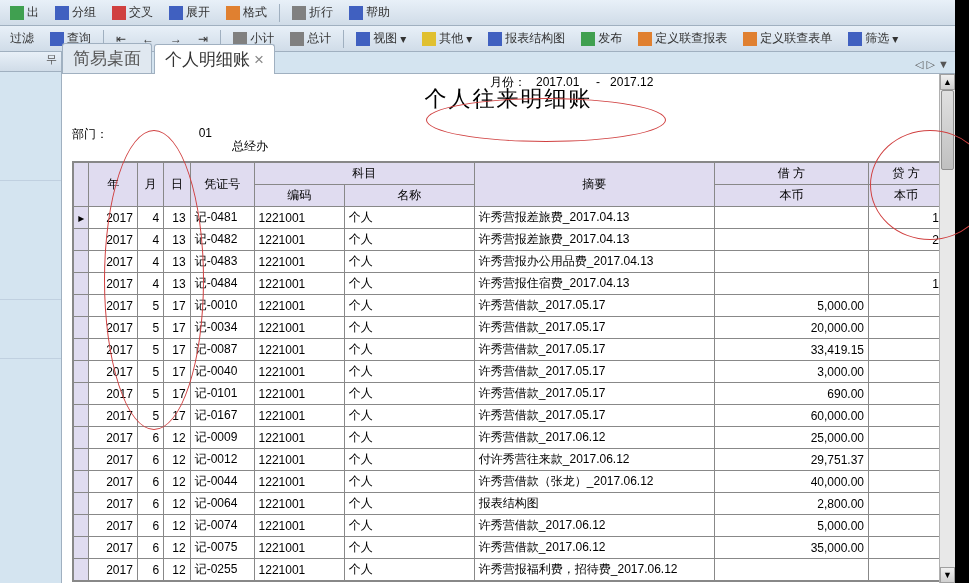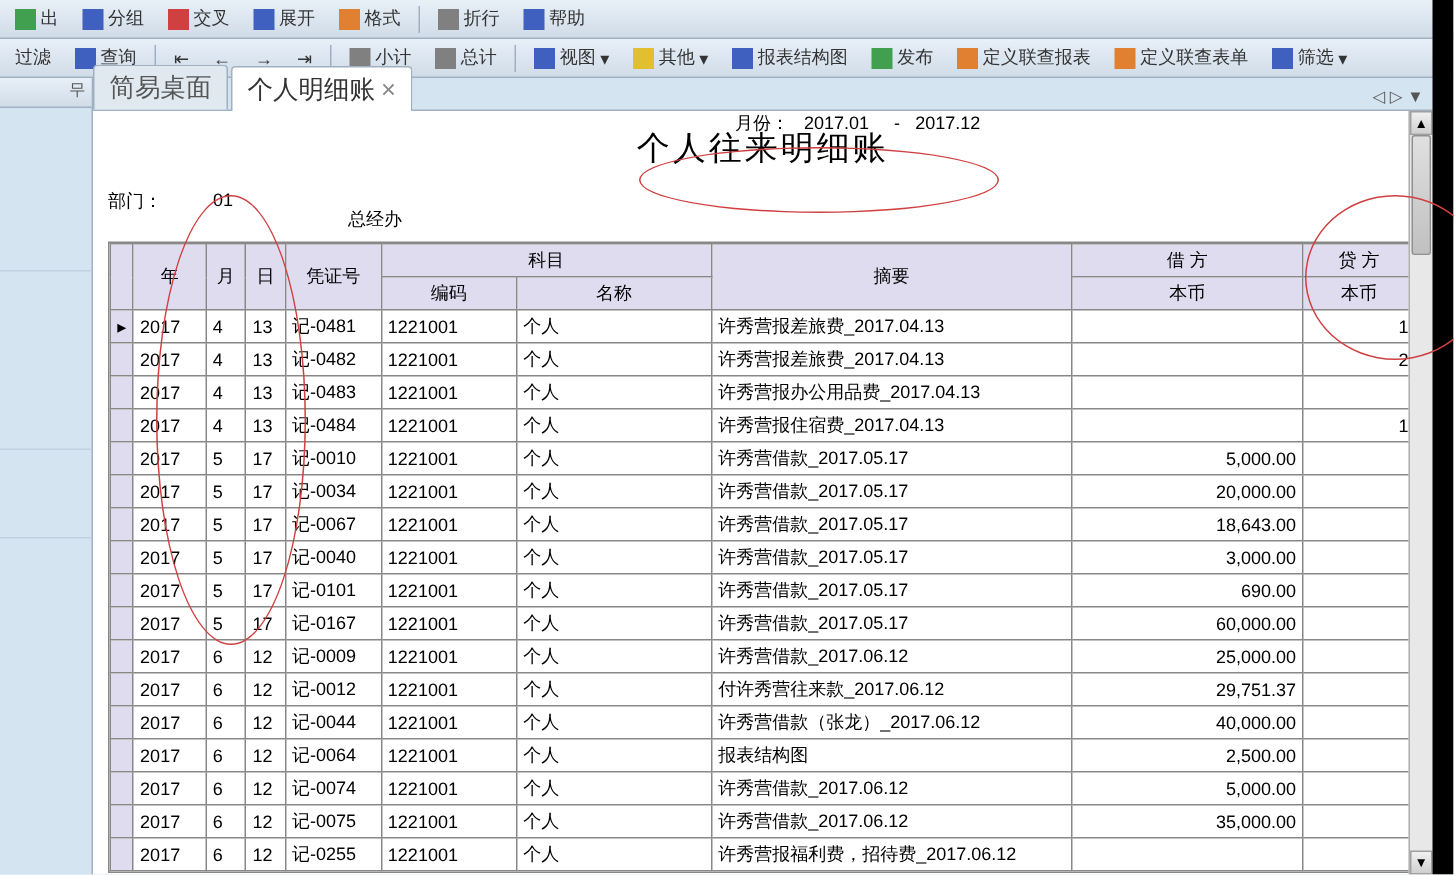--- a/index.html
+++ b/index.html
@@ -31,7 +31,7 @@
 .report-title { text-align: center; font-size: 22px; font-family: Liberation Mono, monospace; margin: 4px 0 12px; letter-spacing: 2px; }
 .report-header-row { display: flex; gap: 20px; margin-bottom: 6px; }
 .rh-label { width: 50px; }
-.rh-val1 { width: 70px; text-align: left; }
+.rh-val1 { width: 70px; text-align: right; }
 .rh-val2 { width: 80px; margin-top: 12px; }
 .rh-month { position: absolute; left: 380px; top: 0; margin-left: 48px; }
 

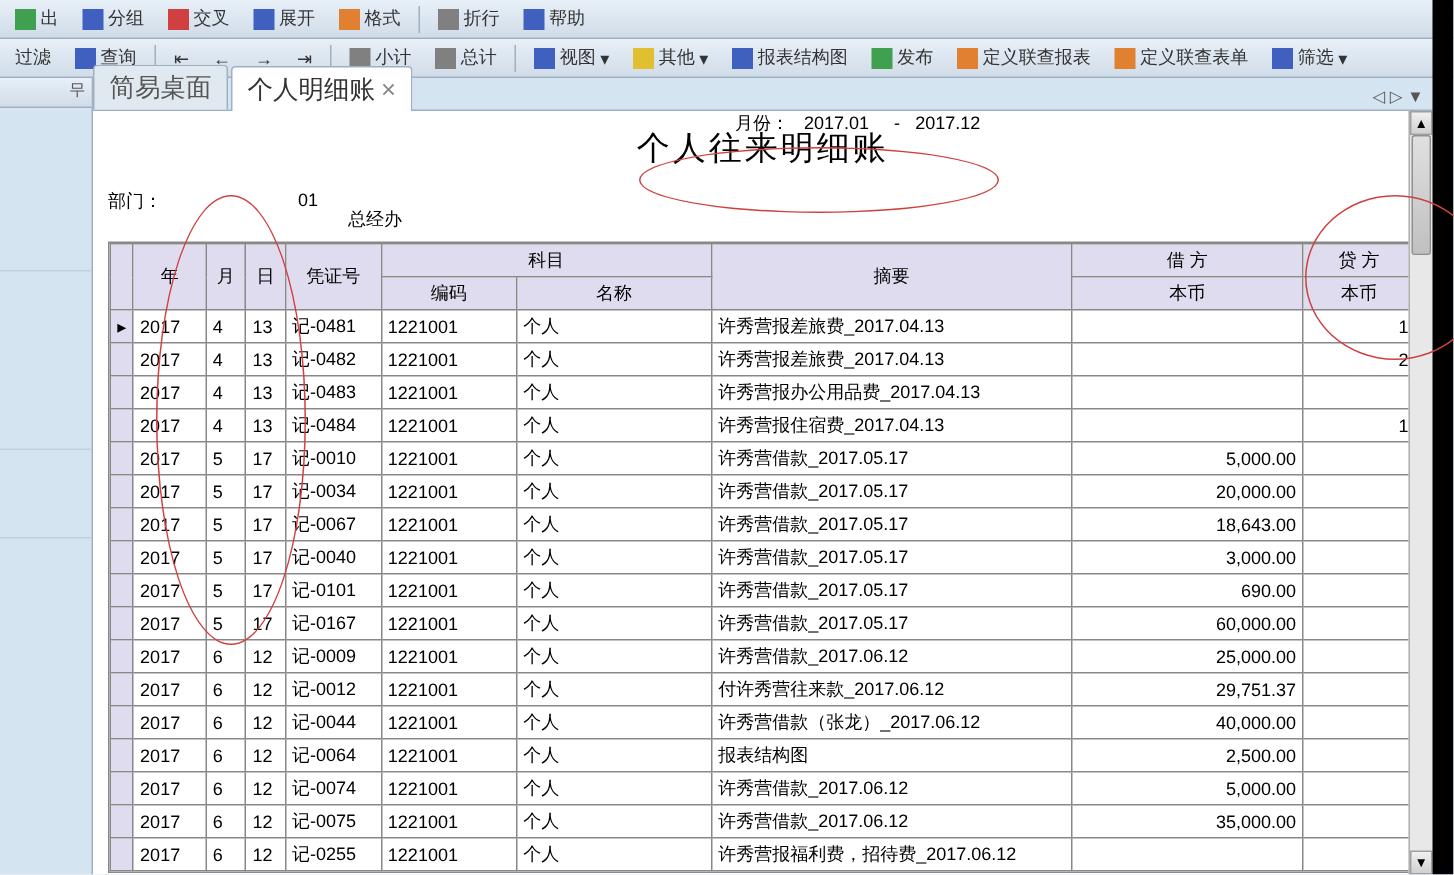--- a/index.html
+++ b/index.html
@@ -46,7 +46,7 @@
 .grid th { background: #e0dcf0; font-weight: normal; text-align: center; }
 .grid td { background: #fff; }
 .grid .num { text-align: right; }
-.grid .ctr { text-align: left; }
+.grid .ctr { text-align: right; }
 .row-marker { width: 14px; background: #e0dcf0 !important; text-align: center; font-size: 10px; }
 
 .scrollbar-v { position: absolute; right: 14px; top: 74px; width: 16px; bottom: 0; background: #e8e8e8; border-left: 1px solid #b0b0b0; }

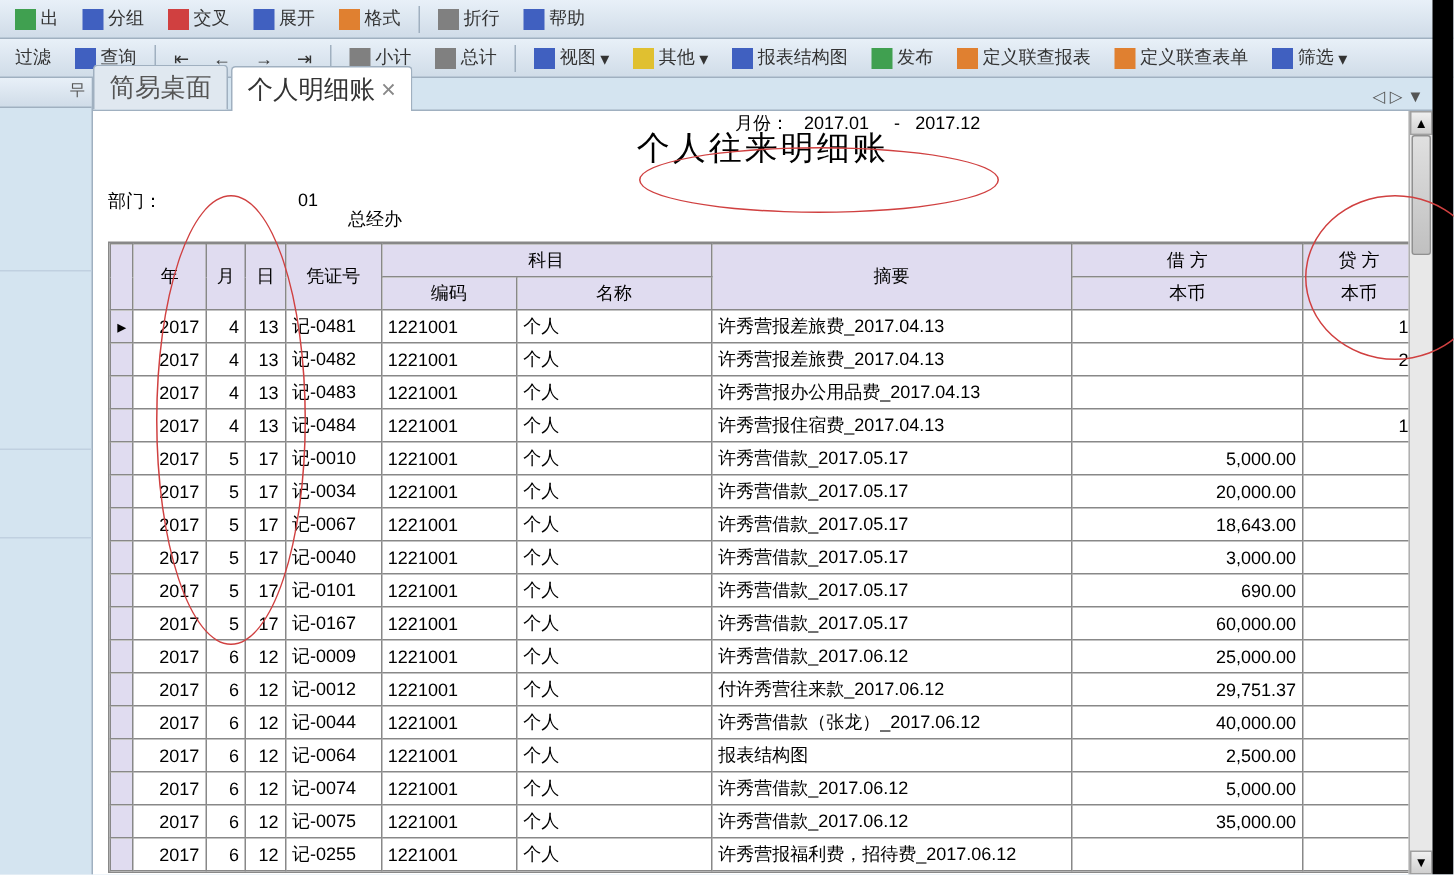--- a/index.html
+++ b/index.html
@@ -281,7 +281,7 @@
               <td class="ctr">2017</td>
               <td class="ctr">5</td>
               <td class="ctr">17</td>
-              <td>记-0067</td>
+              <td>记-0087</td>
               <td>1221001</td>
               <td>个人</td>
               <td>许秀营借款_2017.05.17</td>

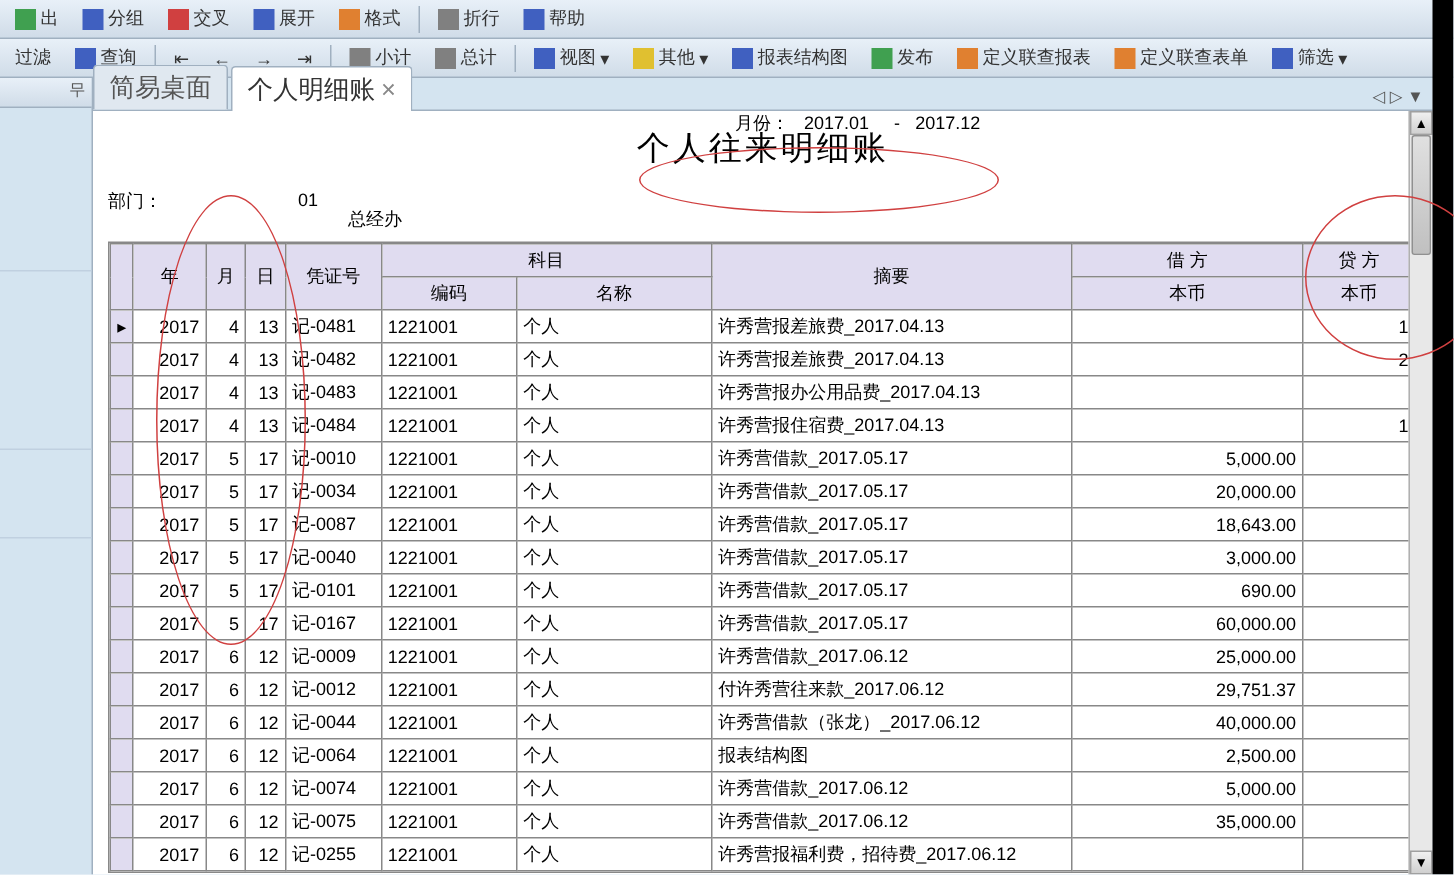--- a/index.html
+++ b/index.html
@@ -285,7 +285,7 @@
               <td>1221001</td>
               <td>个人</td>
               <td>许秀营借款_2017.05.17</td>
-              <td class="num">18,643.00</td>
+              <td class="num">33,419.15</td>
               <td class="num"></td>
             </tr>
             <tr>

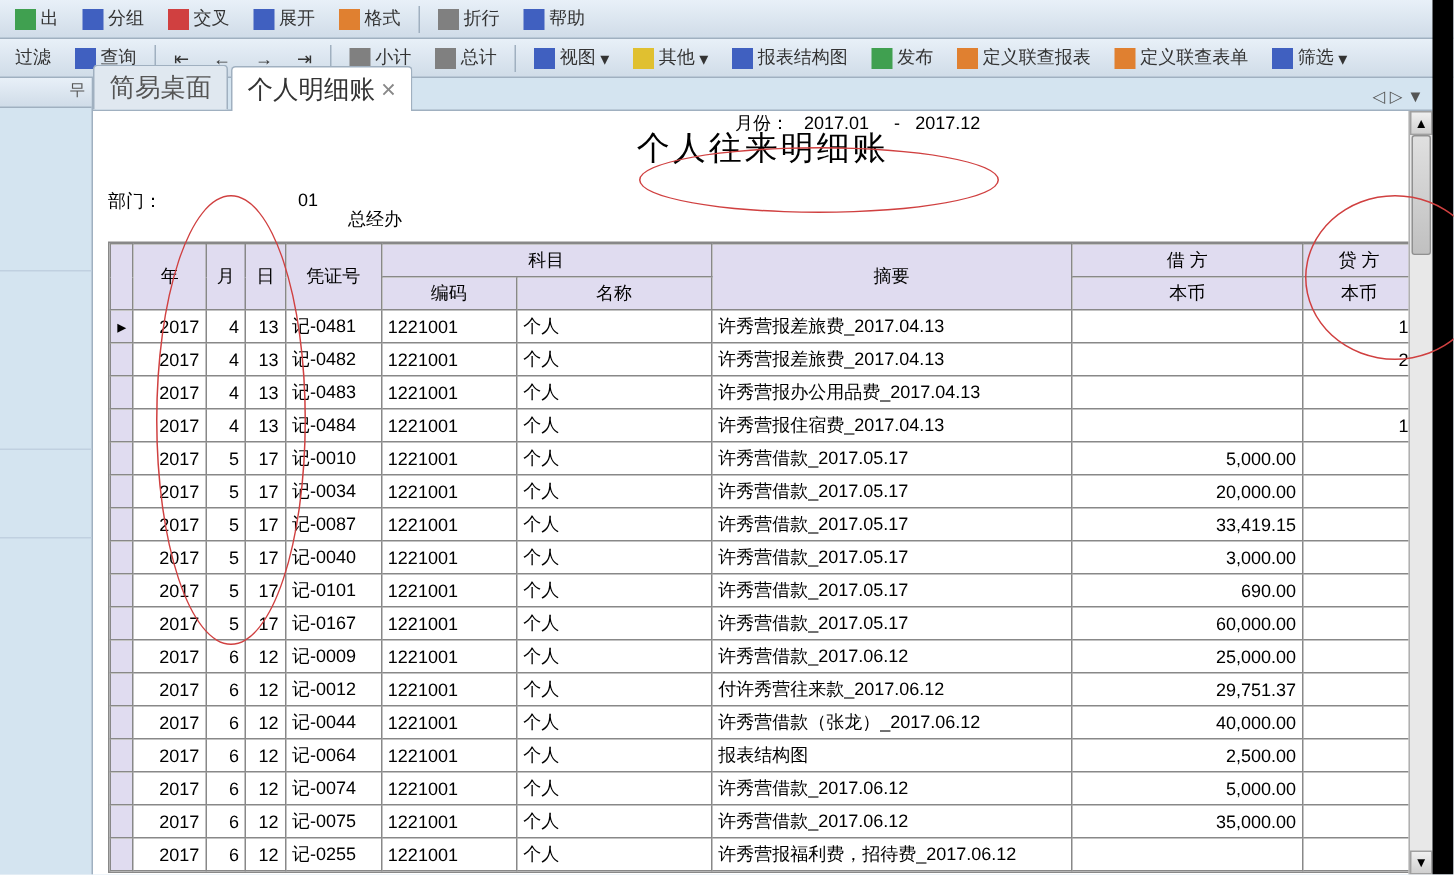--- a/index.html
+++ b/index.html
@@ -369,7 +369,7 @@
               <td>1221001</td>
               <td>个人</td>
               <td>报表结构图</td>
-              <td class="num">2,500.00</td>
+              <td class="num">2,800.00</td>
               <td class="num"></td>
             </tr>
             <tr>

